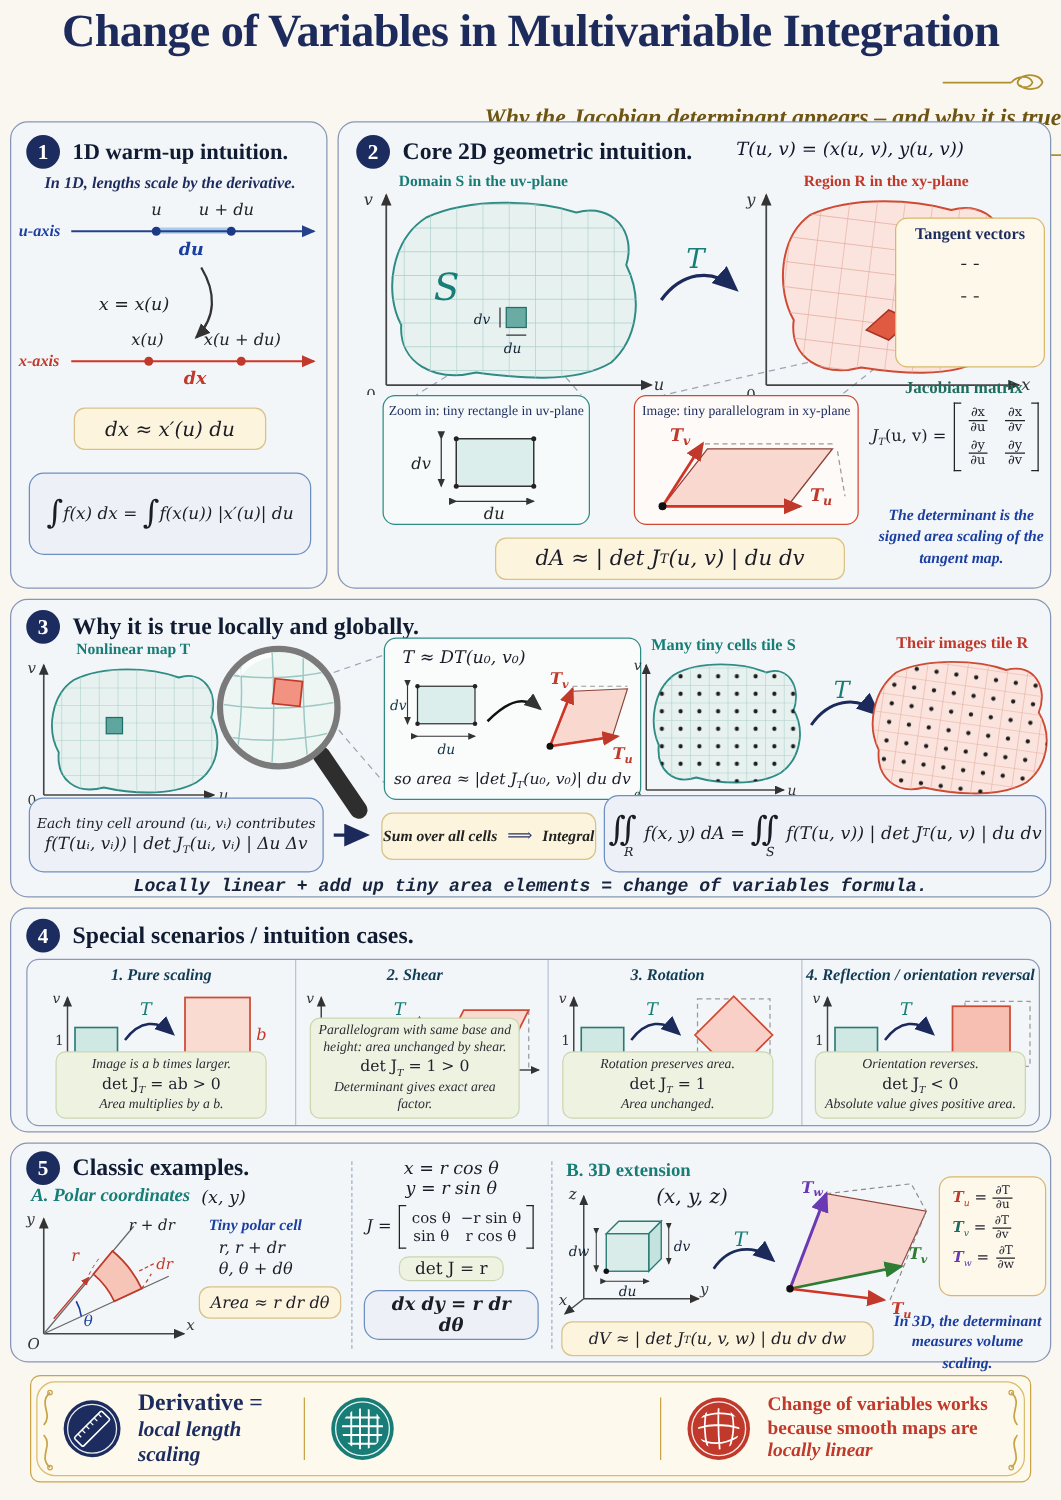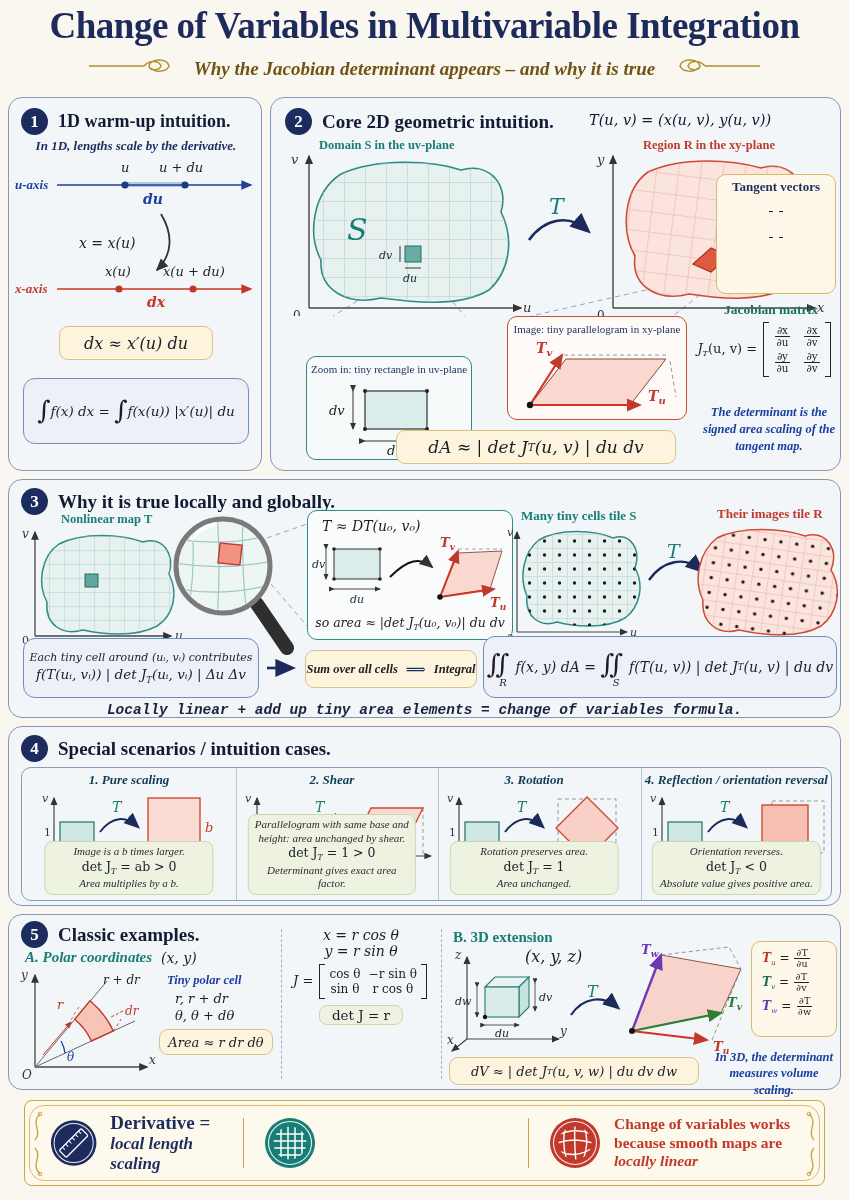--- a/index.html
+++ b/index.html
@@ -84,7 +84,7 @@
 <div class="page">
 
   <div class="abs ctr" style="left:0;top:4px;width:849px;font-size:37px;font-weight:bold;color:#1d2a5c;letter-spacing:-0.5px;">Change of Variables in Multivariable Integration</div>
-  <div class="abs" style="left:0;top:58px;width:849px;display:flex;align-items:flex-start;justify-content:center;gap:10px;">
+  <div class="abs" style="left:0;top:58px;width:849px;display:flex;align-items:flex-end;justify-content:center;gap:10px;flex-direction:column;">
     <svg width="95" height="16" viewBox="0 0 95 16">
       <path d="M0,8 H55 M55,8 C60,2 70,2 72,8 C70,13 61,13 60,8 C62,0 78,0 80,8 C78,14 66,15 62,10" stroke="#b08f2e" stroke-width="1.4" fill="none"></path>
       </svg>

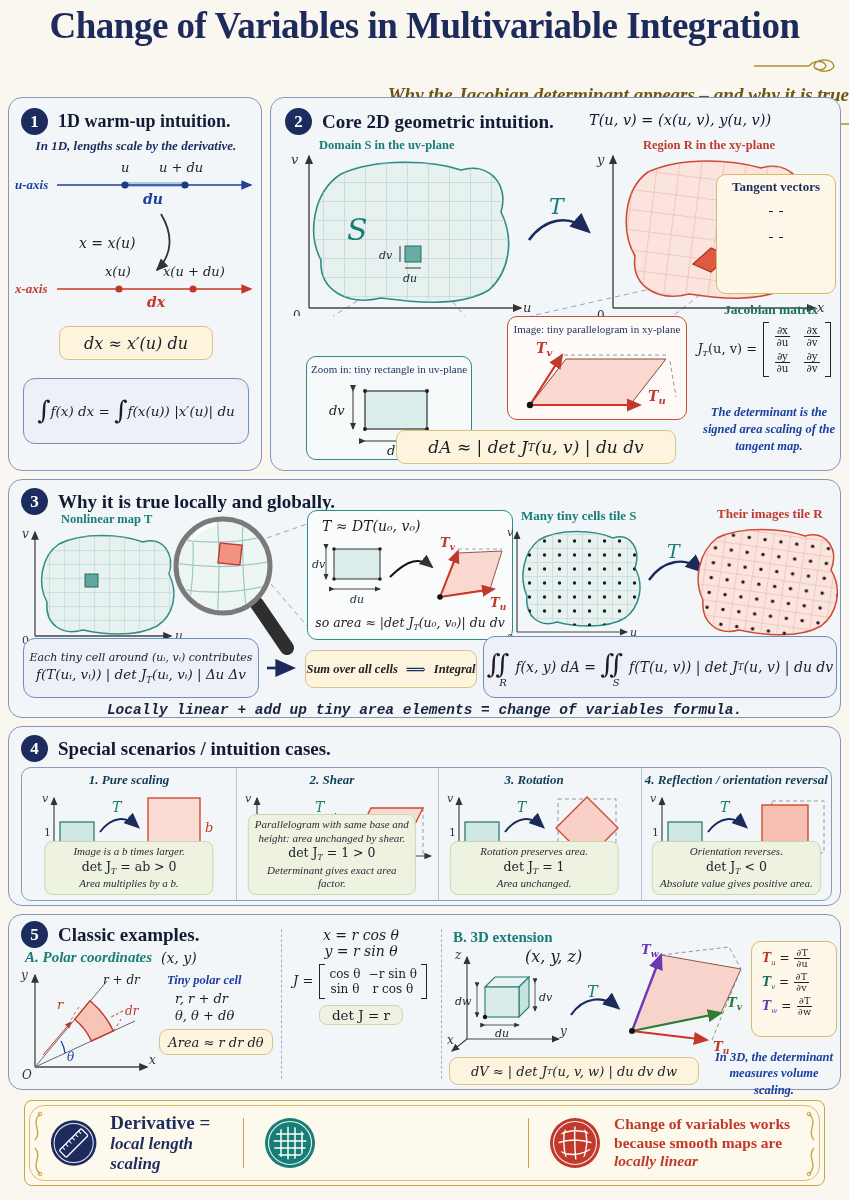--- a/index.html
+++ b/index.html
@@ -246,7 +246,7 @@
     </div>
     <div class="abs ctr it bd blue" style="left:428px;top:306px;width:140px;font-size:12.5px;line-height:1.35;">The determinant is the signed area scaling of the tangent map.</div>
 
-    <div class="tealbox abs" style="left:35px;top:218px;width:166px;height:104px;margin-top:40px;">
+    <div class="tealbox abs" style="left:35px;top:218px;width:166px;height:104px;">
       <div class="abs ctr navy" style="left:0;top:6px;width:100%;font-size:11px;">Zoom in: tiny rectangle in uv-plane</div>
       <svg class="abs" style="left:14px;top:26px;" width="138" height="74" viewBox="0 0 138 74">
         <rect x="44" y="8" width="62" height="38" fill="#dceeeb" stroke="#333" stroke-width="1.2"></rect>

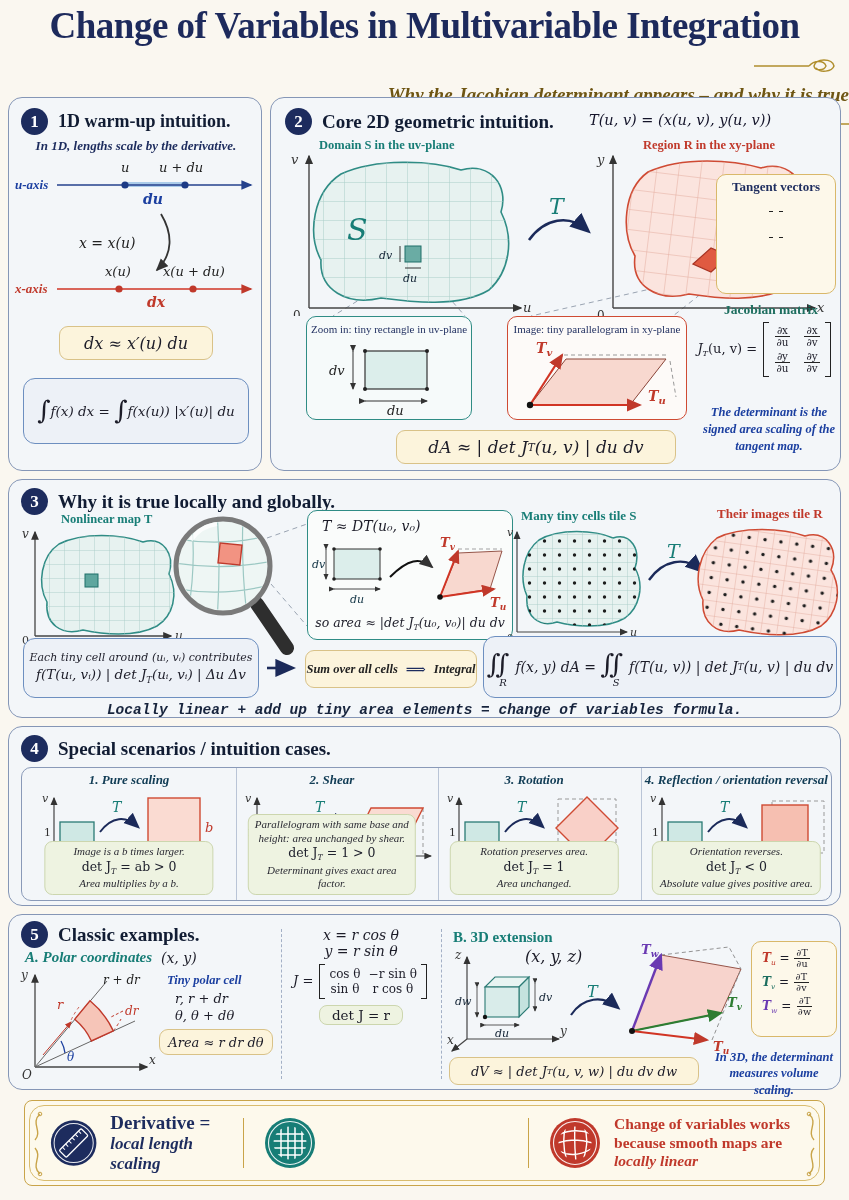--- a/index.html
+++ b/index.html
@@ -566,6 +566,7 @@
           </span>
       </div>
       <div class="greenbox fm" style="display:inline-block;margin-top:6px;padding:1px 12px;font-size:13.5px;">det J  =  r</div><br>
+      <div class="bluebox fm it bd" style="display:inline-flex;margin-top:7px;padding:2px 12px;font-size:14.5px;">dx dy  =  r dr dθ</div>
     </div>
 
     <div class="vdash" style="left:432px;top:14px;height:150px;"></div>

